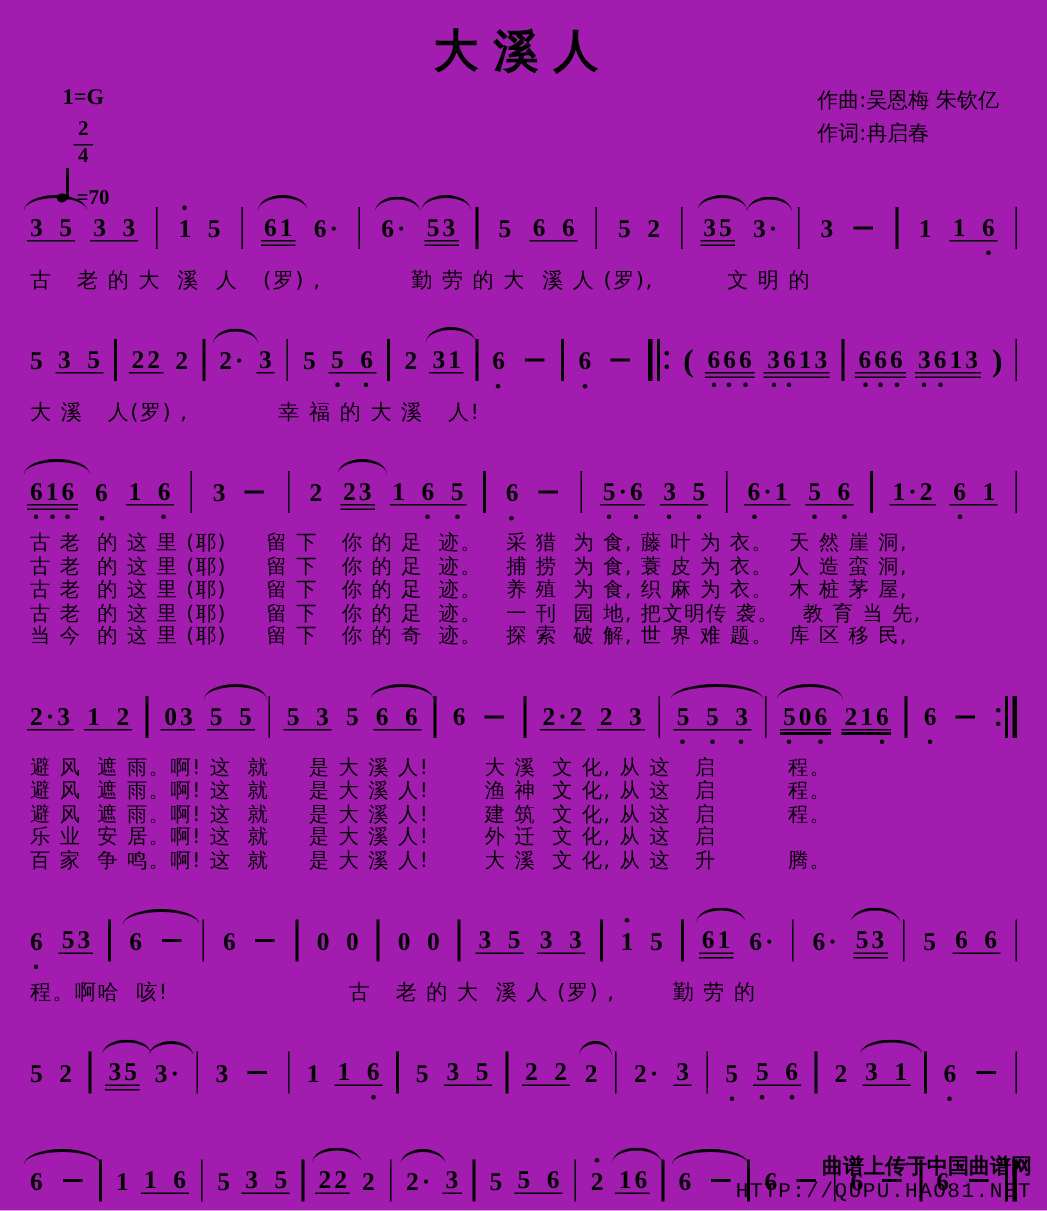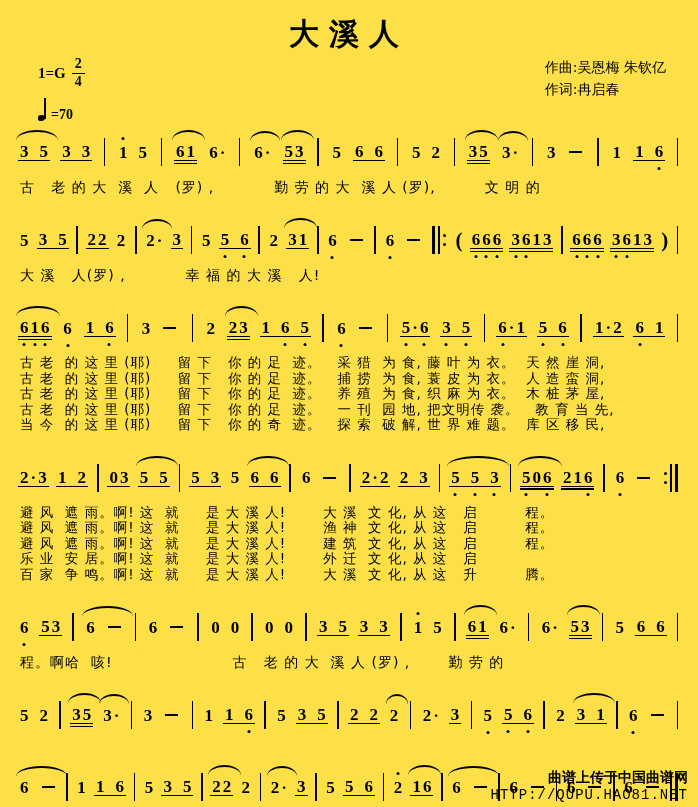--- a/index.html
+++ b/index.html
@@ -3,7 +3,7 @@
 <meta charset="utf-8">
 <style>
   html,body{margin:0;padding:0;background:#fff;color:#000;}
-  .sheet{width:698px;height:807px;margin:0 auto;background:#fde047;box-sizing:border-box;
+  .sheet{width:698px;height:807px;margin:0 auto;background:#a21caf;box-sizing:border-box;
          padding:10px 8px 6px 8px;font-family:"Liberation Serif",serif;overflow:hidden;position:relative;}
   h1.title{margin:4px 0 2px 0;text-align:center;font-size:30px;font-weight:600;letter-spacing:10px;}
   .meta-row{display:flex;justify-content:space-between;align-items:flex-start;padding:0 24px 0 30px;height:64px;}

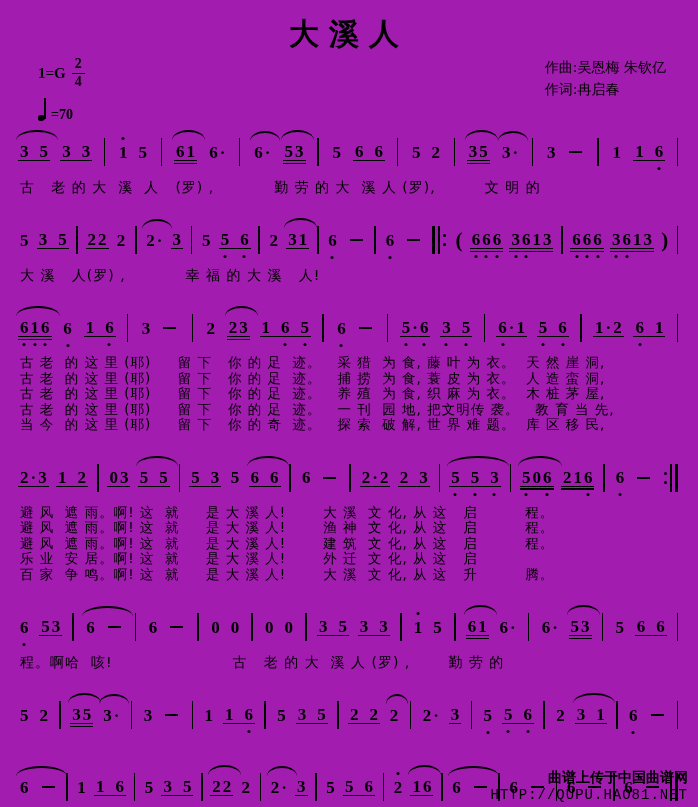--- a/index.html
+++ b/index.html
@@ -8,7 +8,7 @@
   h1.title{margin:4px 0 2px 0;text-align:center;font-size:30px;font-weight:600;letter-spacing:10px;}
   .meta-row{display:flex;justify-content:space-between;align-items:flex-start;padding:0 24px 0 30px;height:64px;}
   .key-block{font-size:15px;font-weight:600;}
-  .key-line{display:flex;align-items:center;gap:6px;}
+  .key-line{display:flex;align-items:center;gap:6px;flex-direction:column;}
   .frac{display:inline-flex;flex-direction:column;align-items:center;font-size:14px;line-height:1.05;}
   .frac .num{border-bottom:1px solid #000;padding:0 3px 1px 3px;}
   .frac .den{padding-top:1px;}

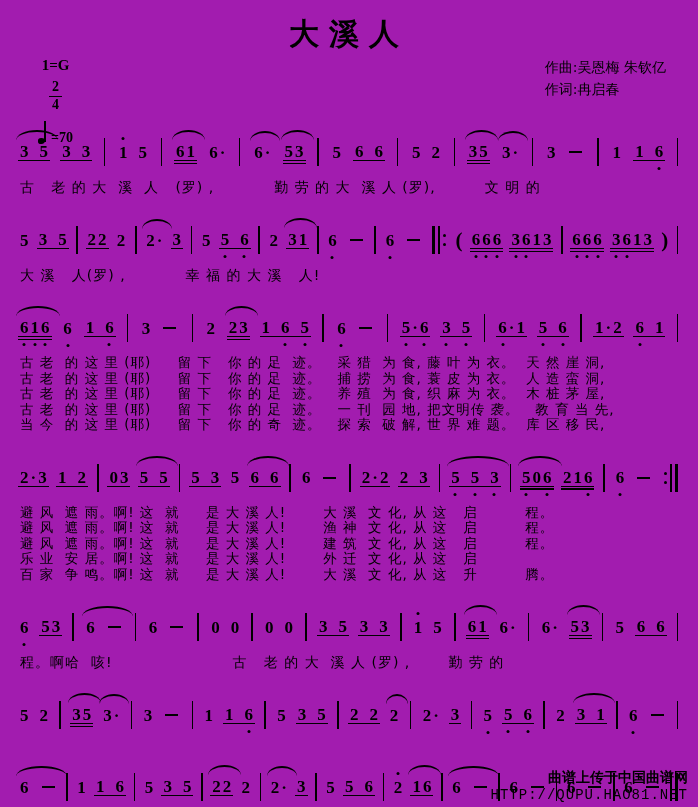--- a/index.html
+++ b/index.html
@@ -12,7 +12,7 @@
   .frac{display:inline-flex;flex-direction:column;align-items:center;font-size:14px;line-height:1.05;}
   .frac .num{border-bottom:1px solid #000;padding:0 3px 1px 3px;}
   .frac .den{padding-top:1px;}
-  .tempo-line{display:flex;align-items:flex-end;gap:6px;margin-top:8px;height:26px;}
+  .tempo-line{display:flex;align-items:center;gap:6px;margin-top:8px;height:26px;}
   .qnote{width:7px;height:6px;background:#000;border-radius:50% 55% 60% 50%;position:relative;margin-bottom:2px;}
   .qnote::after{content:"";position:absolute;right:-1px;bottom:2px;width:2px;height:21px;background:#000;}
   .tempo-text{font-size:14px;font-weight:600;}

